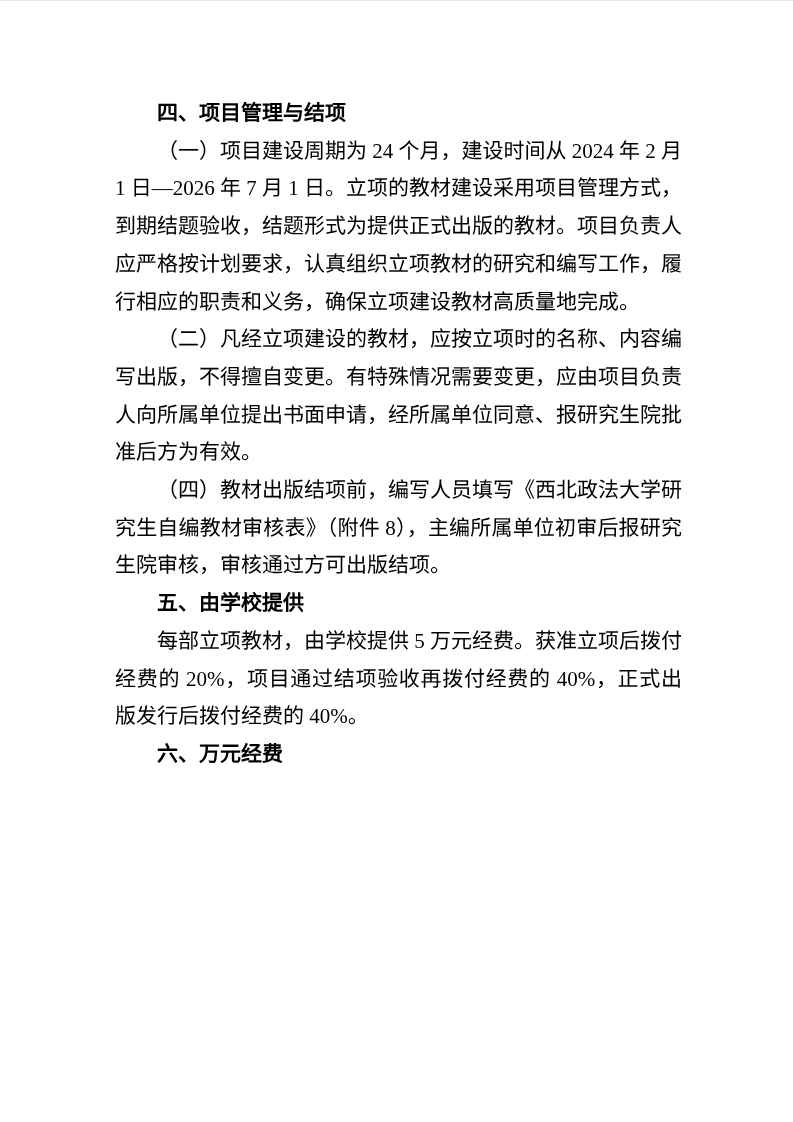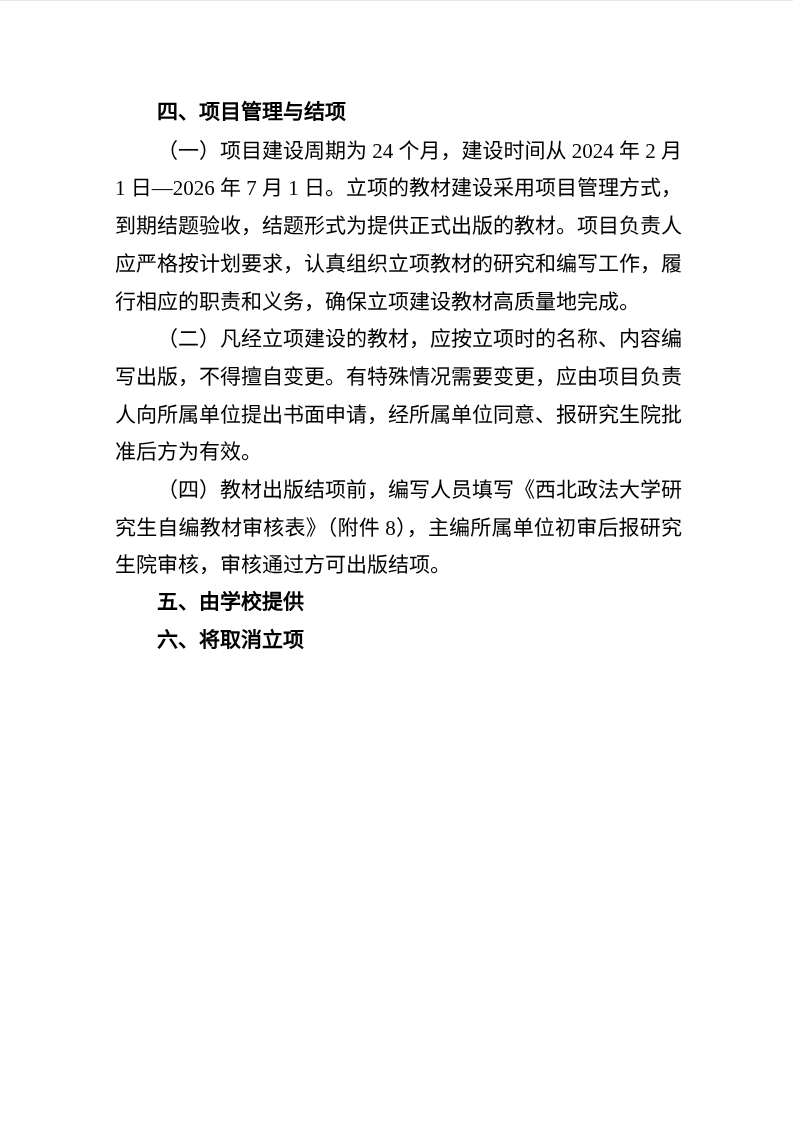--- a/index.html
+++ b/index.html
@@ -35,7 +35,7 @@
   .doc .heading {
     margin: 0;
     text-indent: 2em;
-    font-family: Liberation Mono, monospace;
+    font-family: Liberation Serif, serif;
     font-weight: 700;
     font-size: 21px;
     line-height: 37.7px;

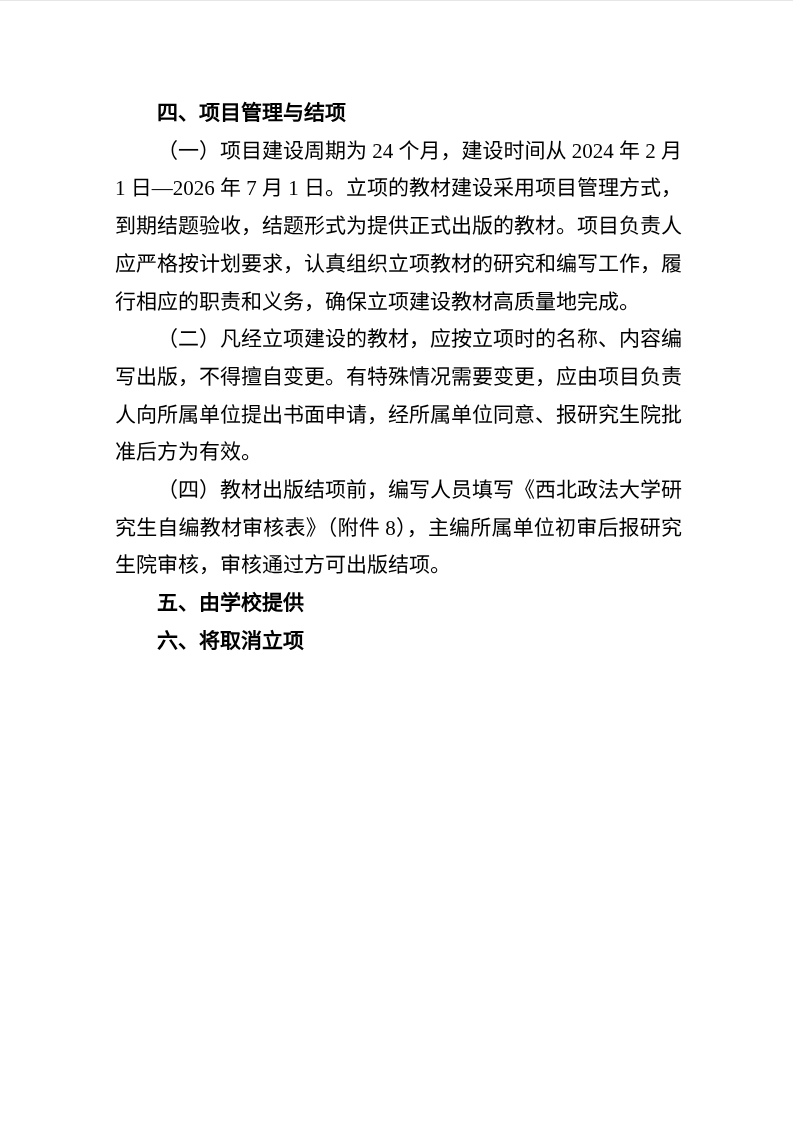--- a/index.html
+++ b/index.html
@@ -52,6 +52,7 @@
     <p>（二）凡经立项建设的教材，应按立项时的名称、内容编写出版，不得擅自变更。有特殊情况需要变更，应由项目负责人向所属单位提出书面申请，经所属单位同意、报研究生院批准后方为有效。</p>
     <p>（四）教材出版结项前，编写人员填写《西北政法大学研究生自编教材审核表》（附件 8），主编所属单位初审后报研究生院审核，审核通过方可出版结项。</p>
     <p class="heading">五、由学校提供</p>
+    <p>每部立项教材，由学校提供 5 万元经费。获准立项后拨付经费的 20%，项目通过结项验收再拨付经费的 40%，正式出版发行后拨付经费的 40%。</p>
     <p class="heading">六、将取消立项</p>
   </div>
 </div>

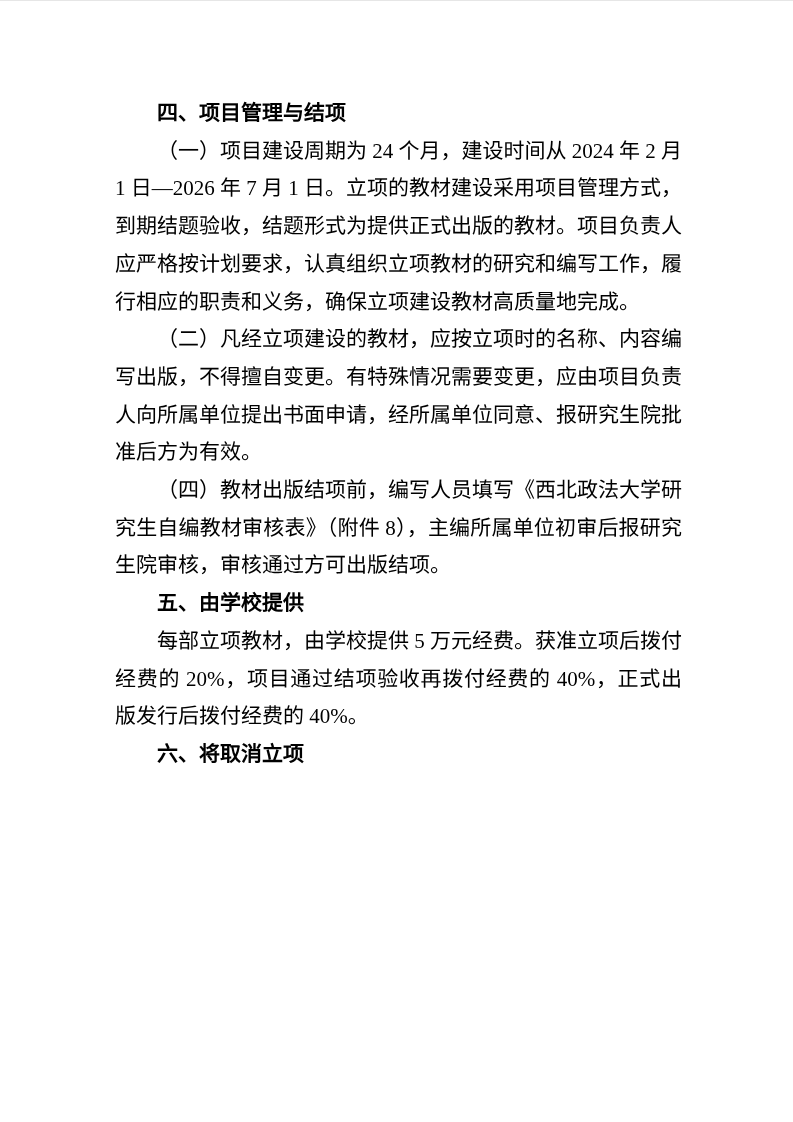--- a/index.html
+++ b/index.html
@@ -53,7 +53,7 @@
     <p>（四）教材出版结项前，编写人员填写《西北政法大学研究生自编教材审核表》（附件 8），主编所属单位初审后报研究生院审核，审核通过方可出版结项。</p>
     <p class="heading">五、由学校提供</p>
     <p>每部立项教材，由学校提供 5 万元经费。获准立项后拨付经费的 20%，项目通过结项验收再拨付经费的 40%，正式出版发行后拨付经费的 40%。</p>
-    <p class="heading">六、将取消立项</p>
+    <p class="heading">六、万元经费</p>
   </div>
 </div>
 

